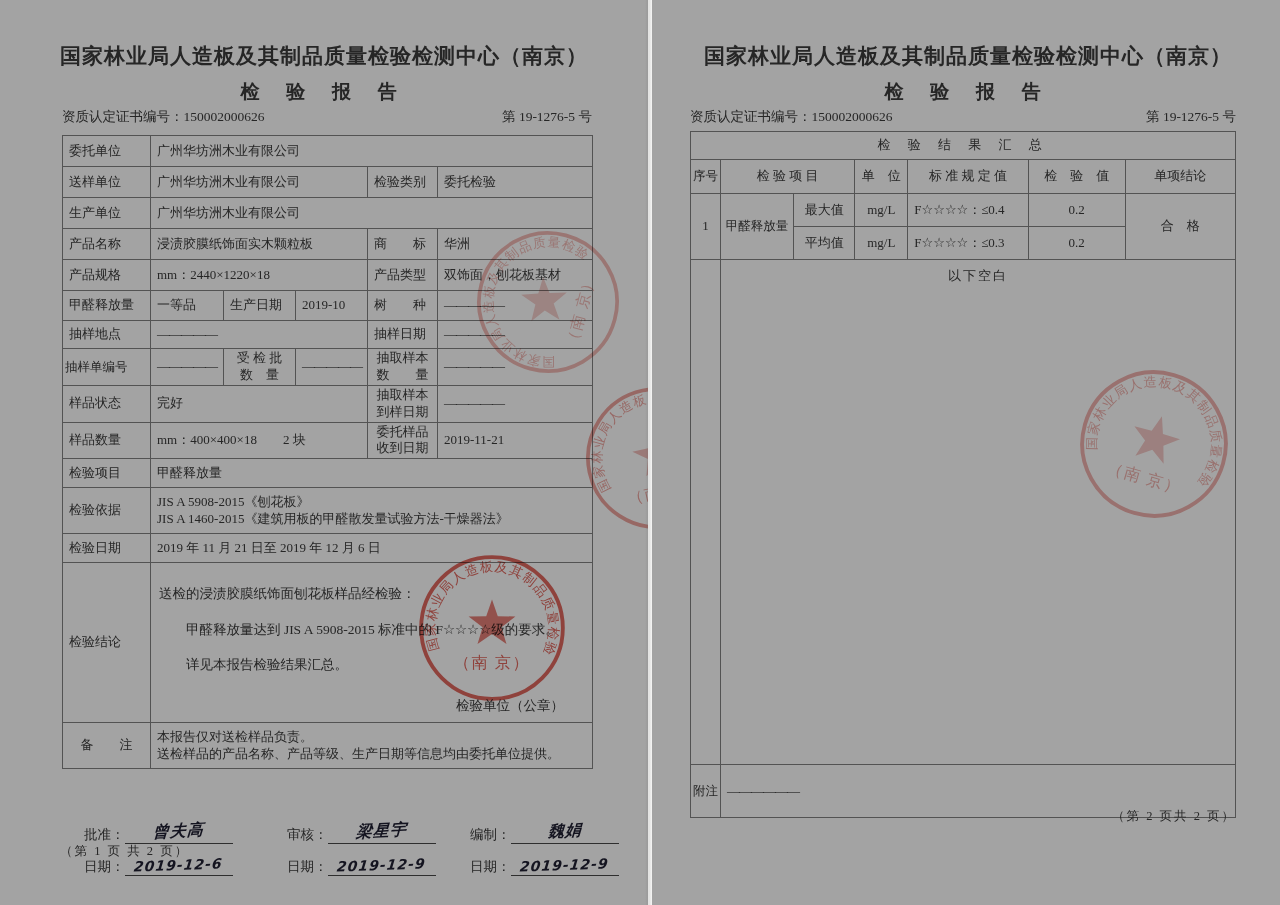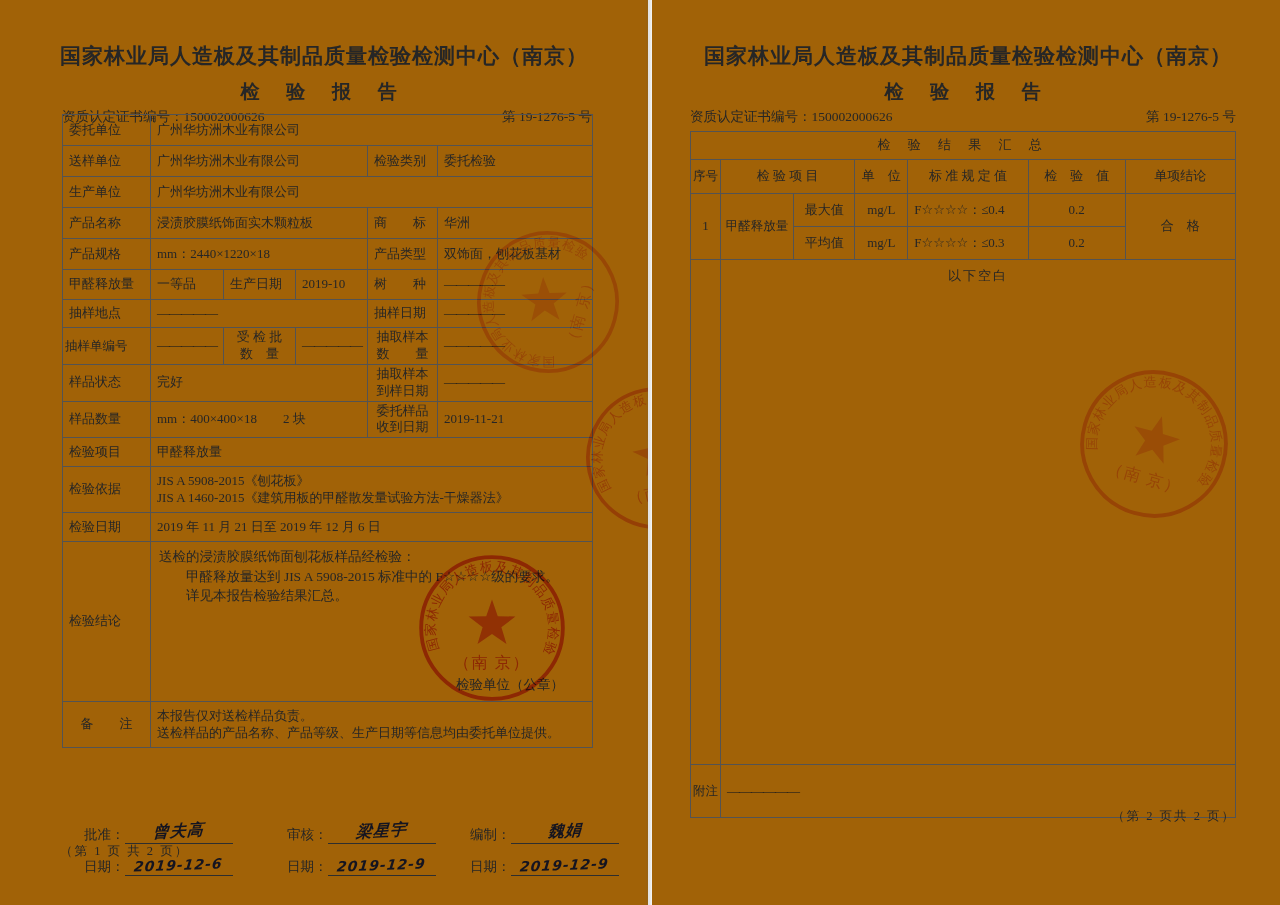--- a/index.html
+++ b/index.html
@@ -8,7 +8,7 @@
     font-family:"Liberation Serif","DejaVu Serif","DejaVu Sans",serif;
     color:#262626;overflow:hidden;
   }
-  .page{position:absolute;top:0;height:905px;background:#a16207;overflow:hidden;}
+  .page{position:absolute;top:0;height:905px;background:#a3a3a3;overflow:hidden;}
   #page1{left:0;width:648px;}
   #page2{left:652px;width:628px;}
   .seam{position:absolute;left:645px;top:0;width:8px;height:905px;

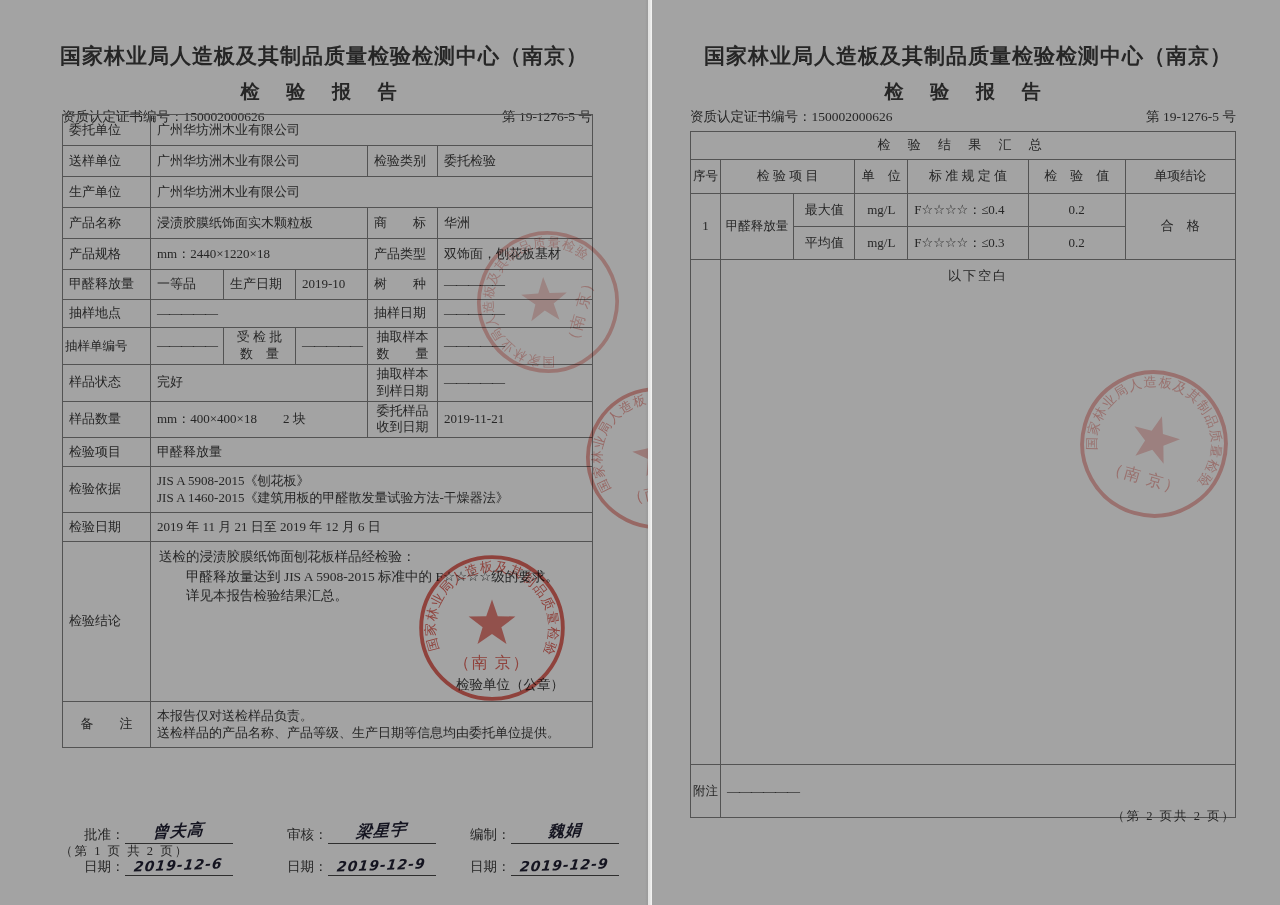--- a/index.html
+++ b/index.html
@@ -25,7 +25,7 @@
   table.doc{border-collapse:collapse;table-layout:fixed;position:absolute;background:transparent;}
   table.doc td{border:1px solid #535353;font-size:13px;padding:1px 6px;vertical-align:middle;
     overflow:hidden;line-height:1.3;}
-  #t1{left:62px;top:114px;width:530px;}
+  #t1{left:62px;top:135px;width:530px;}
   #t2{left:38px;top:131px;width:546px;}
   .ml{white-space:pre-line;text-align:center;padding:1px 2px !important;font-size:12.5px;line-height:1.2;}
   .ctr{text-align:center;margin-top:37px;}

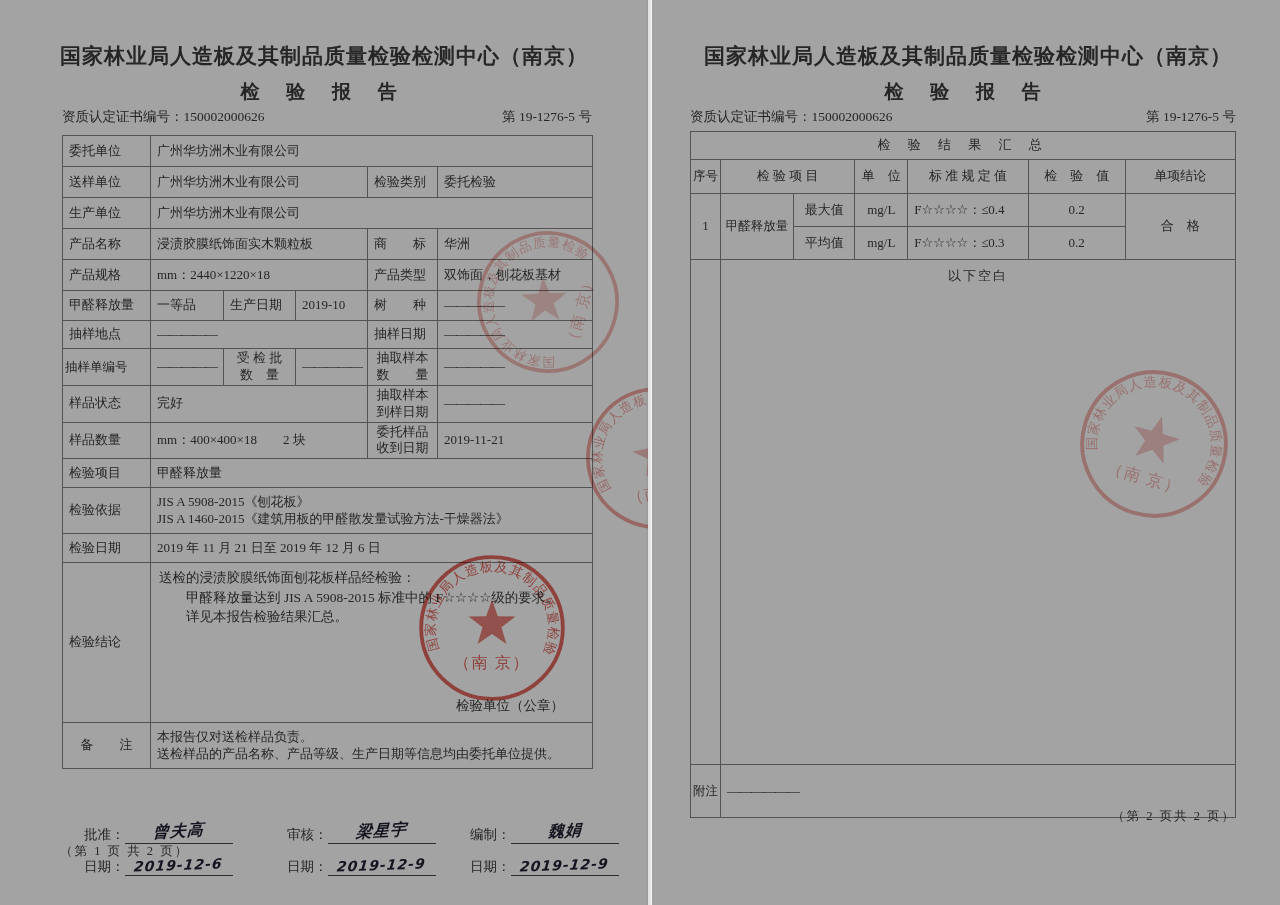--- a/index.html
+++ b/index.html
@@ -31,7 +31,7 @@
   .ctr{text-align:center;margin-top:37px;}
   .dash{letter-spacing:-1px;color:#1d1d1d;}
   .concl-cell{vertical-align:top !important;position:relative;padding:4px 8px !important;}
-  .concl-line{font-size:13.5px;margin:2px 0;}
+  .concl-line{font-size:13.5px;margin:18px 0;}
   .indent{text-indent:2em;}
   .seal-caption{position:absolute;right:28px;bottom:8px;font-size:13.5px;}
   .sig-block{position:absolute;left:62px;top:812px;width:540px;height:70px;}

